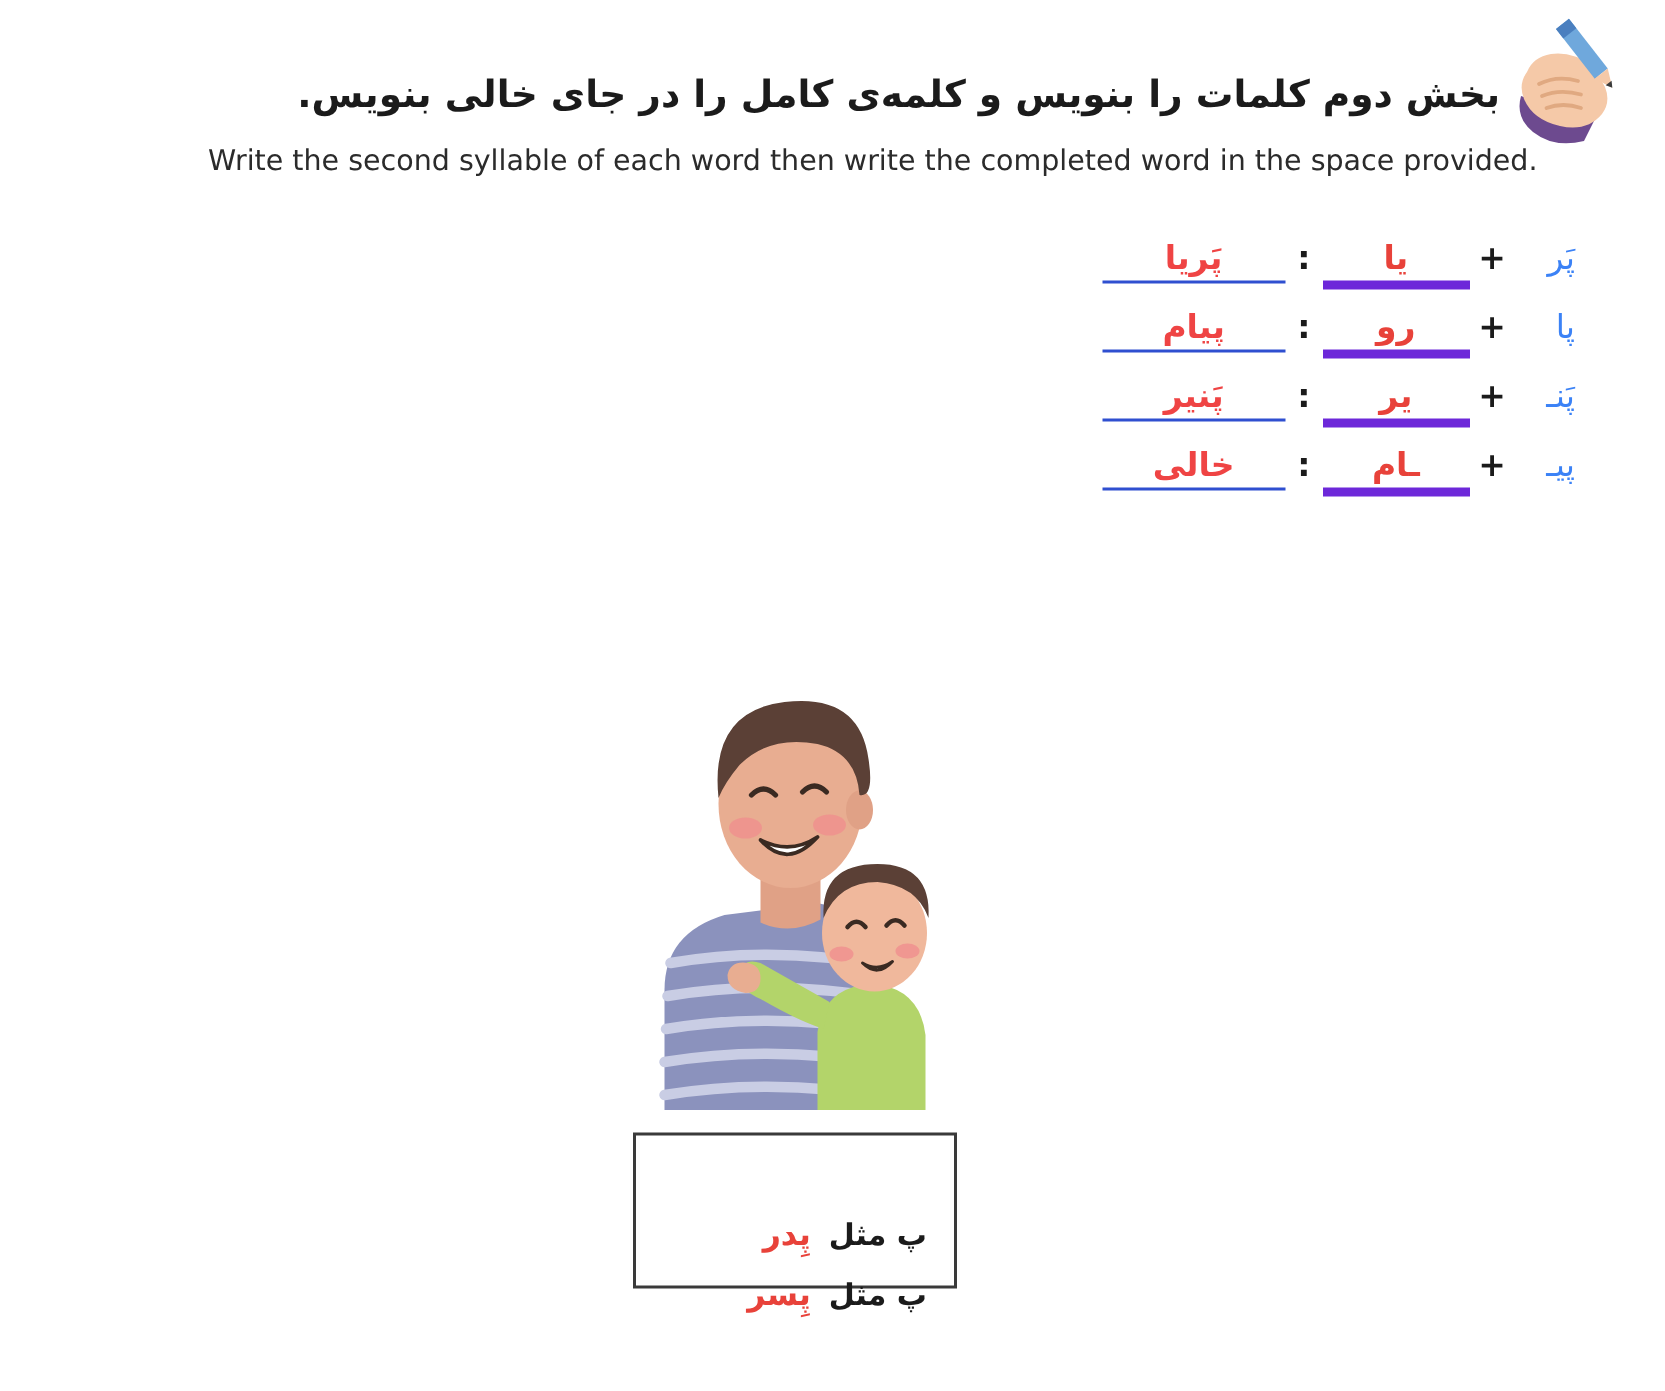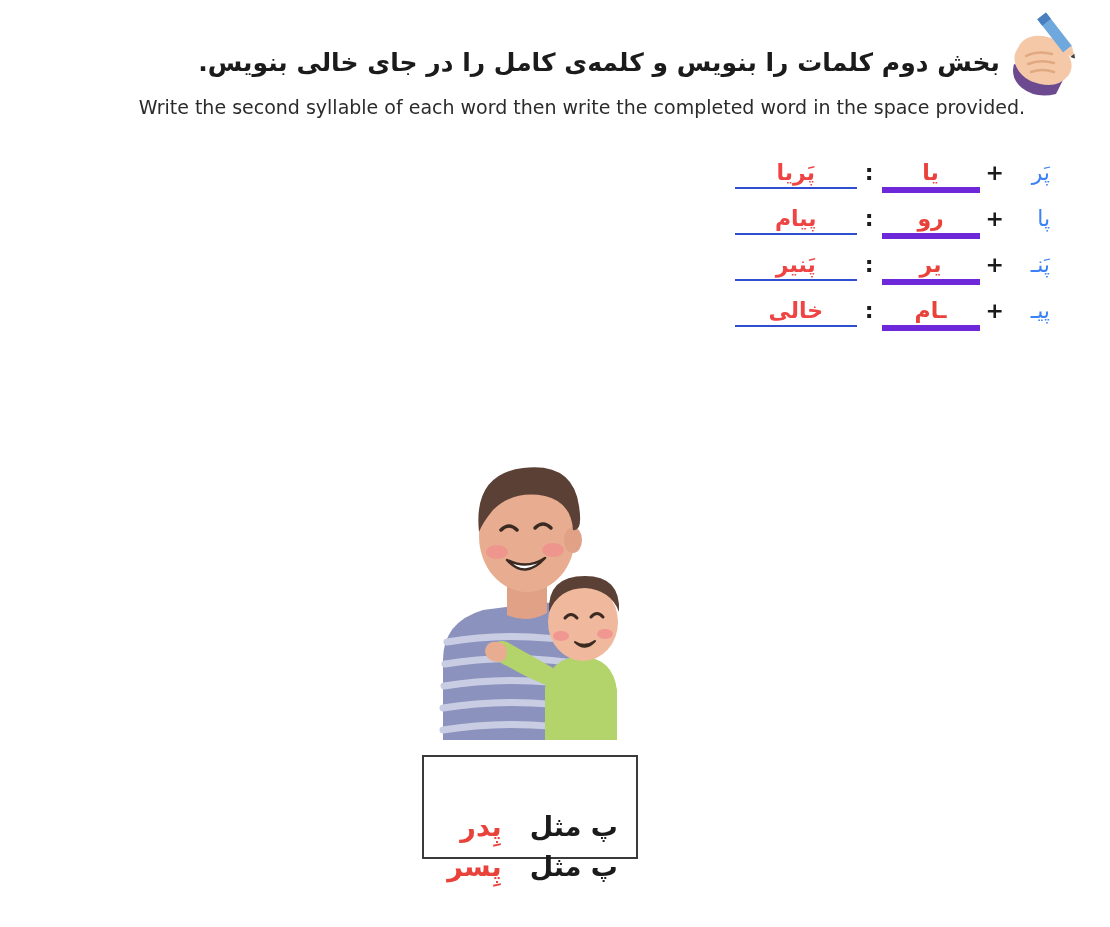--- a/index.html
+++ b/index.html
@@ -144,7 +144,7 @@
     margin-left: 28px;
   }
   .example-word {
-    font-size: 27px;
+    font-size: 21px;
     font-weight: bold;
     color: #e8423a;
     margin-top: 44px;

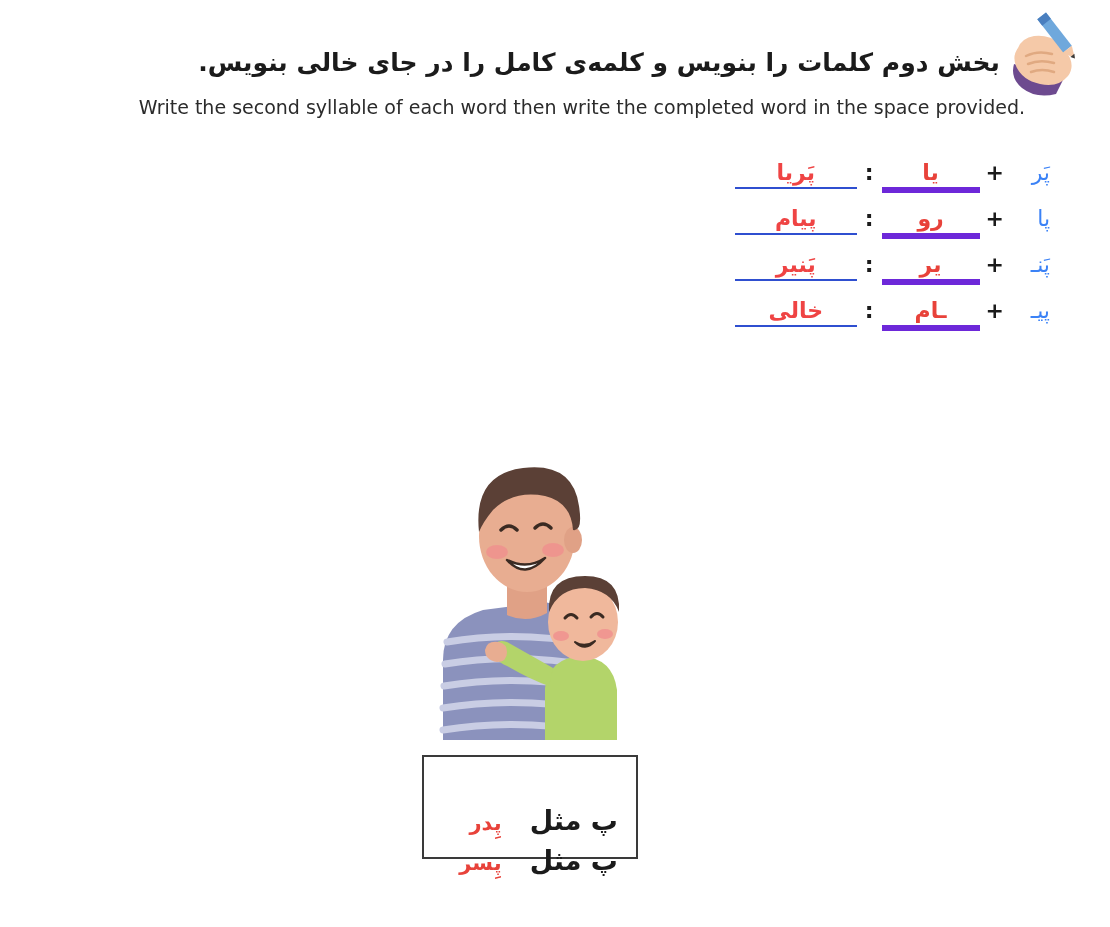--- a/index.html
+++ b/index.html
@@ -138,10 +138,10 @@
     font-family: "DejaVu Sans", sans-serif;
   }
   .example-label {
-    font-size: 27px;
-    font-weight: bold;
-    color: #1b1b1b;
-    margin-left: 28px;
+    font-size: 20px;
+    font-weight: bold;
+    color: #1b1b1b;
+    margin-left: 12px;
   }
   .example-word {
     font-size: 21px;

